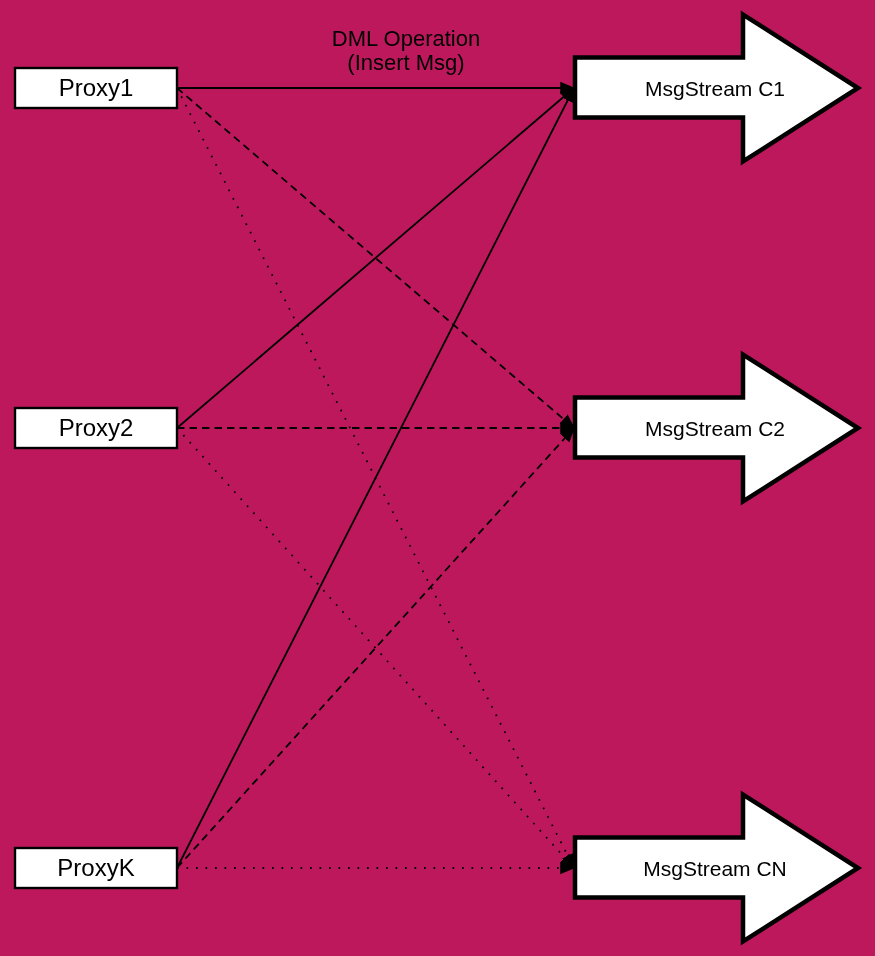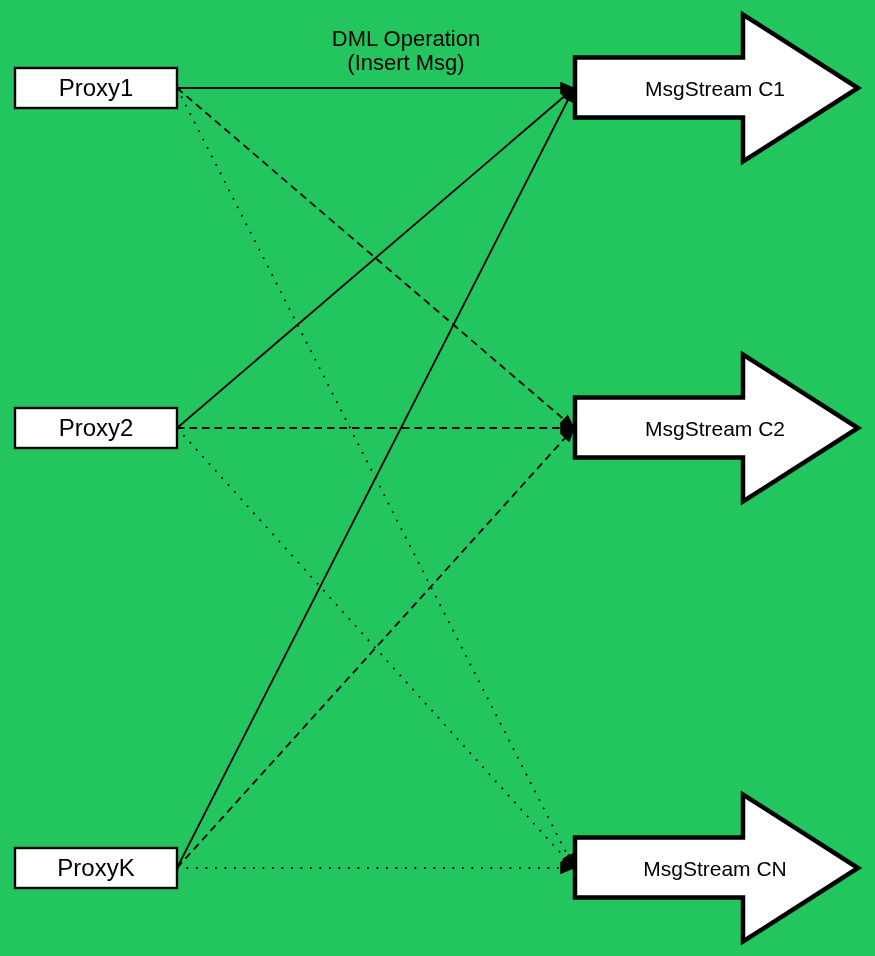--- a/index.html
+++ b/index.html
@@ -11,7 +11,7 @@
     position: relative;
     width: 875px;
     height: 956px;
-    background: #22c55e;
+    background: #be185d;
     overflow: hidden;
     font-family: "Liberation Sans", sans-serif;
   }

